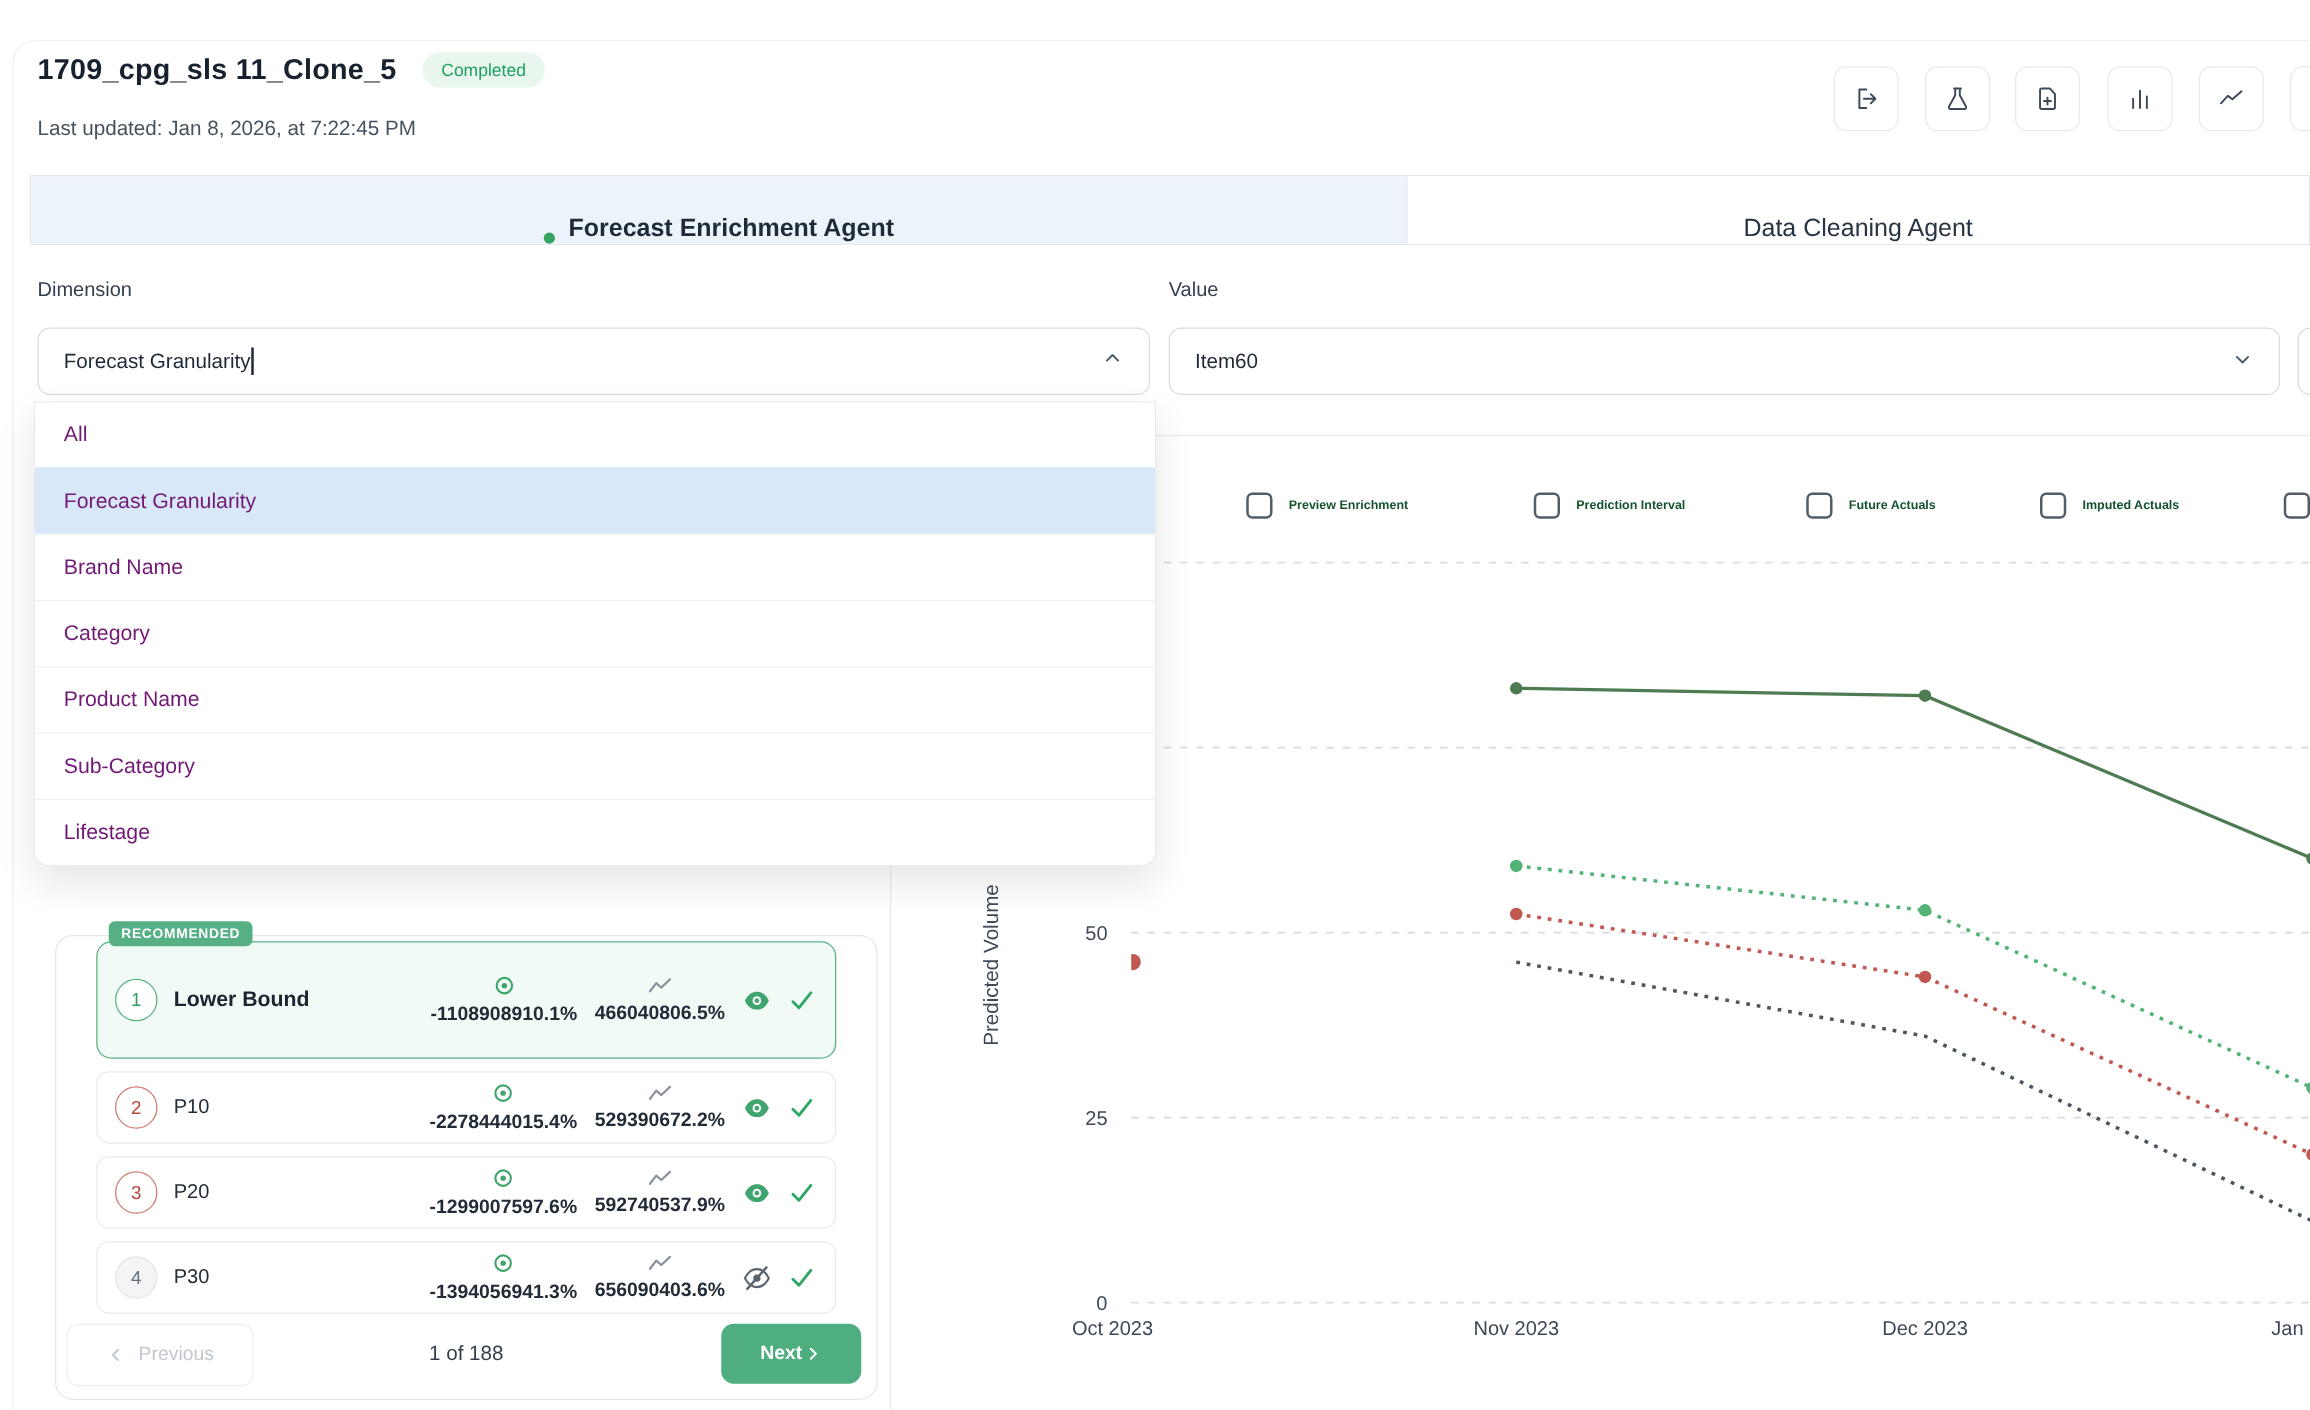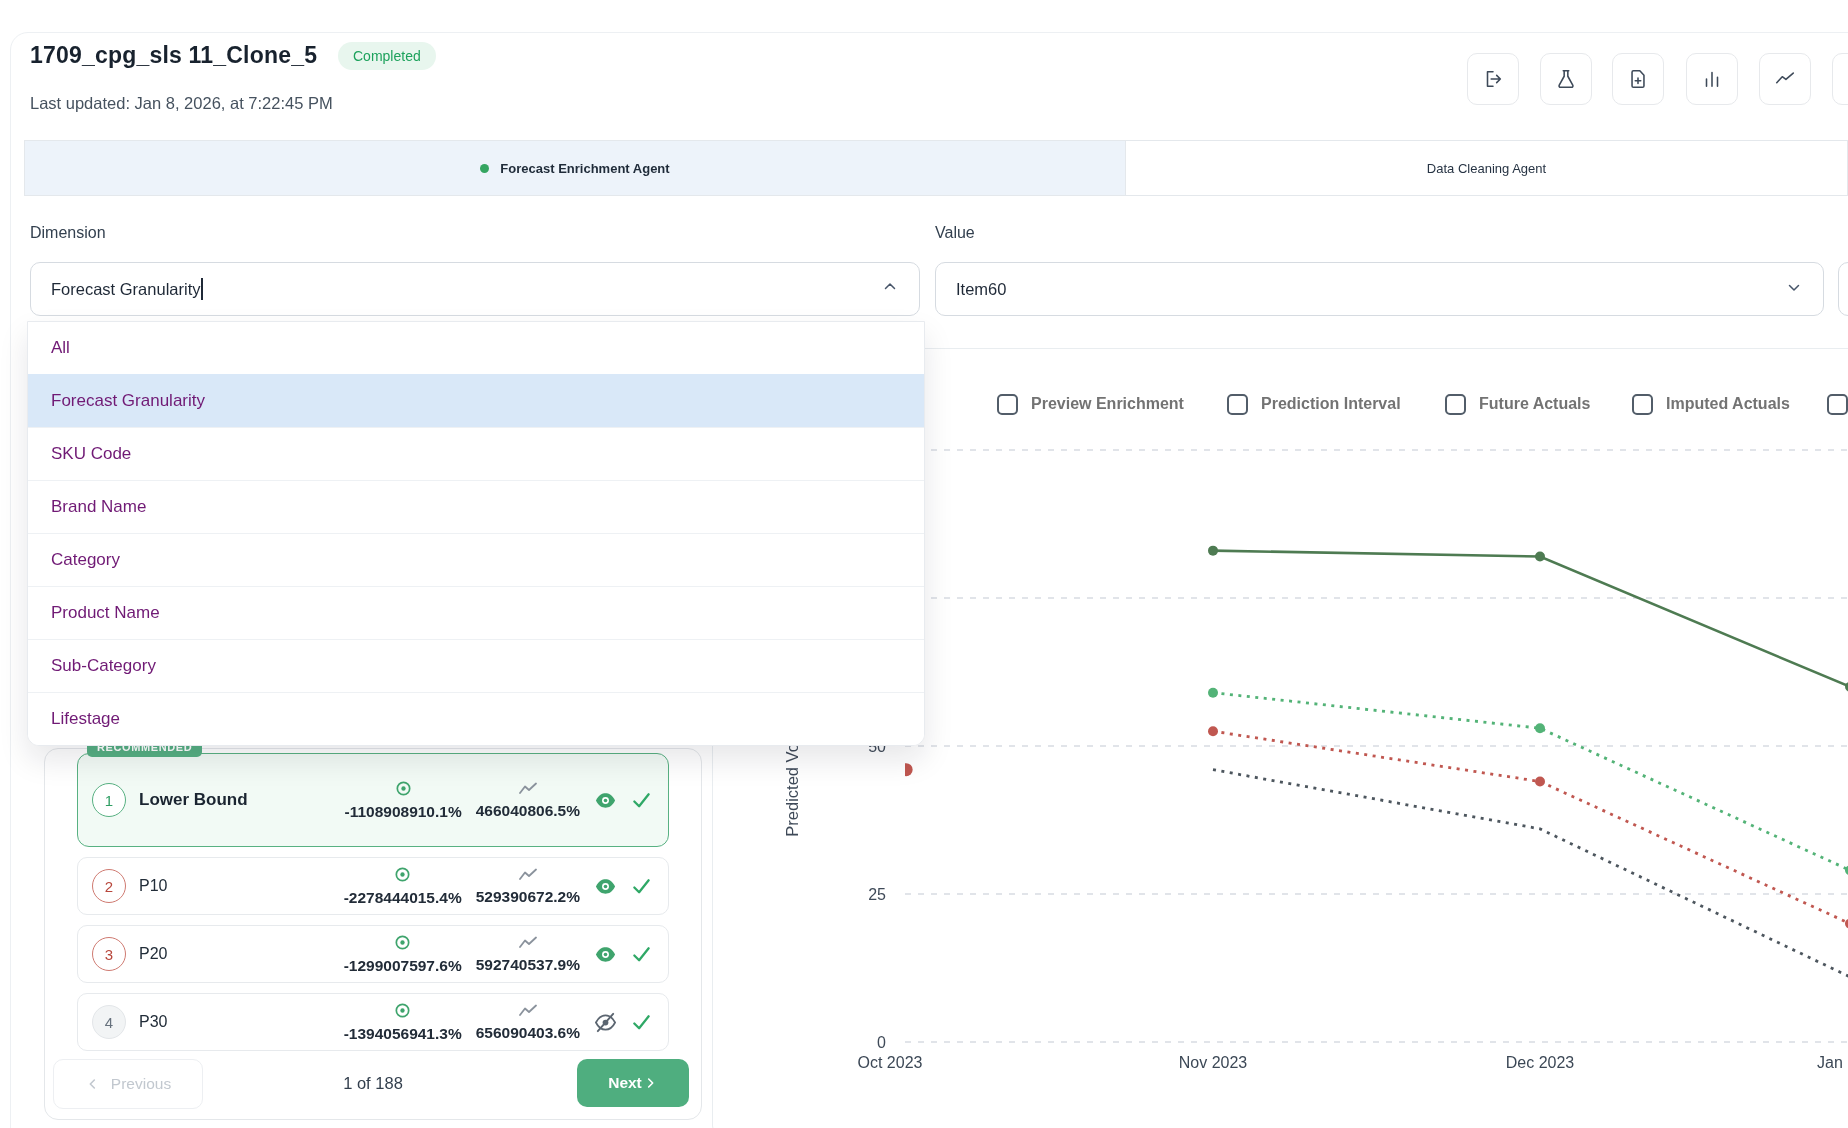--- a/index.html
+++ b/index.html
@@ -16,7 +16,7 @@
 
   
   .tabs{position:absolute;left:24px;top:140px;width:1824px;height:56px;border:1px solid #e4e8ec;display:flex;box-sizing:border-box;}
-  .tab{display:flex;align-items:center;justify-content:center;font-size:13px;}
+  .tab{display:flex;align-items:flex-end;justify-content:center;font-size:20px;}
   .tab.active{width:1100px;background:#edf3fa;font-weight:600;color:#1f2b39;}
   .tab.inactive{flex:1;background:#fff;border-left:1px solid #e4e8ec;font-weight:500;color:#273444;}
   .tab-dot{width:9px;height:9px;border-radius:50%;background:#35a561;margin-right:11px;}

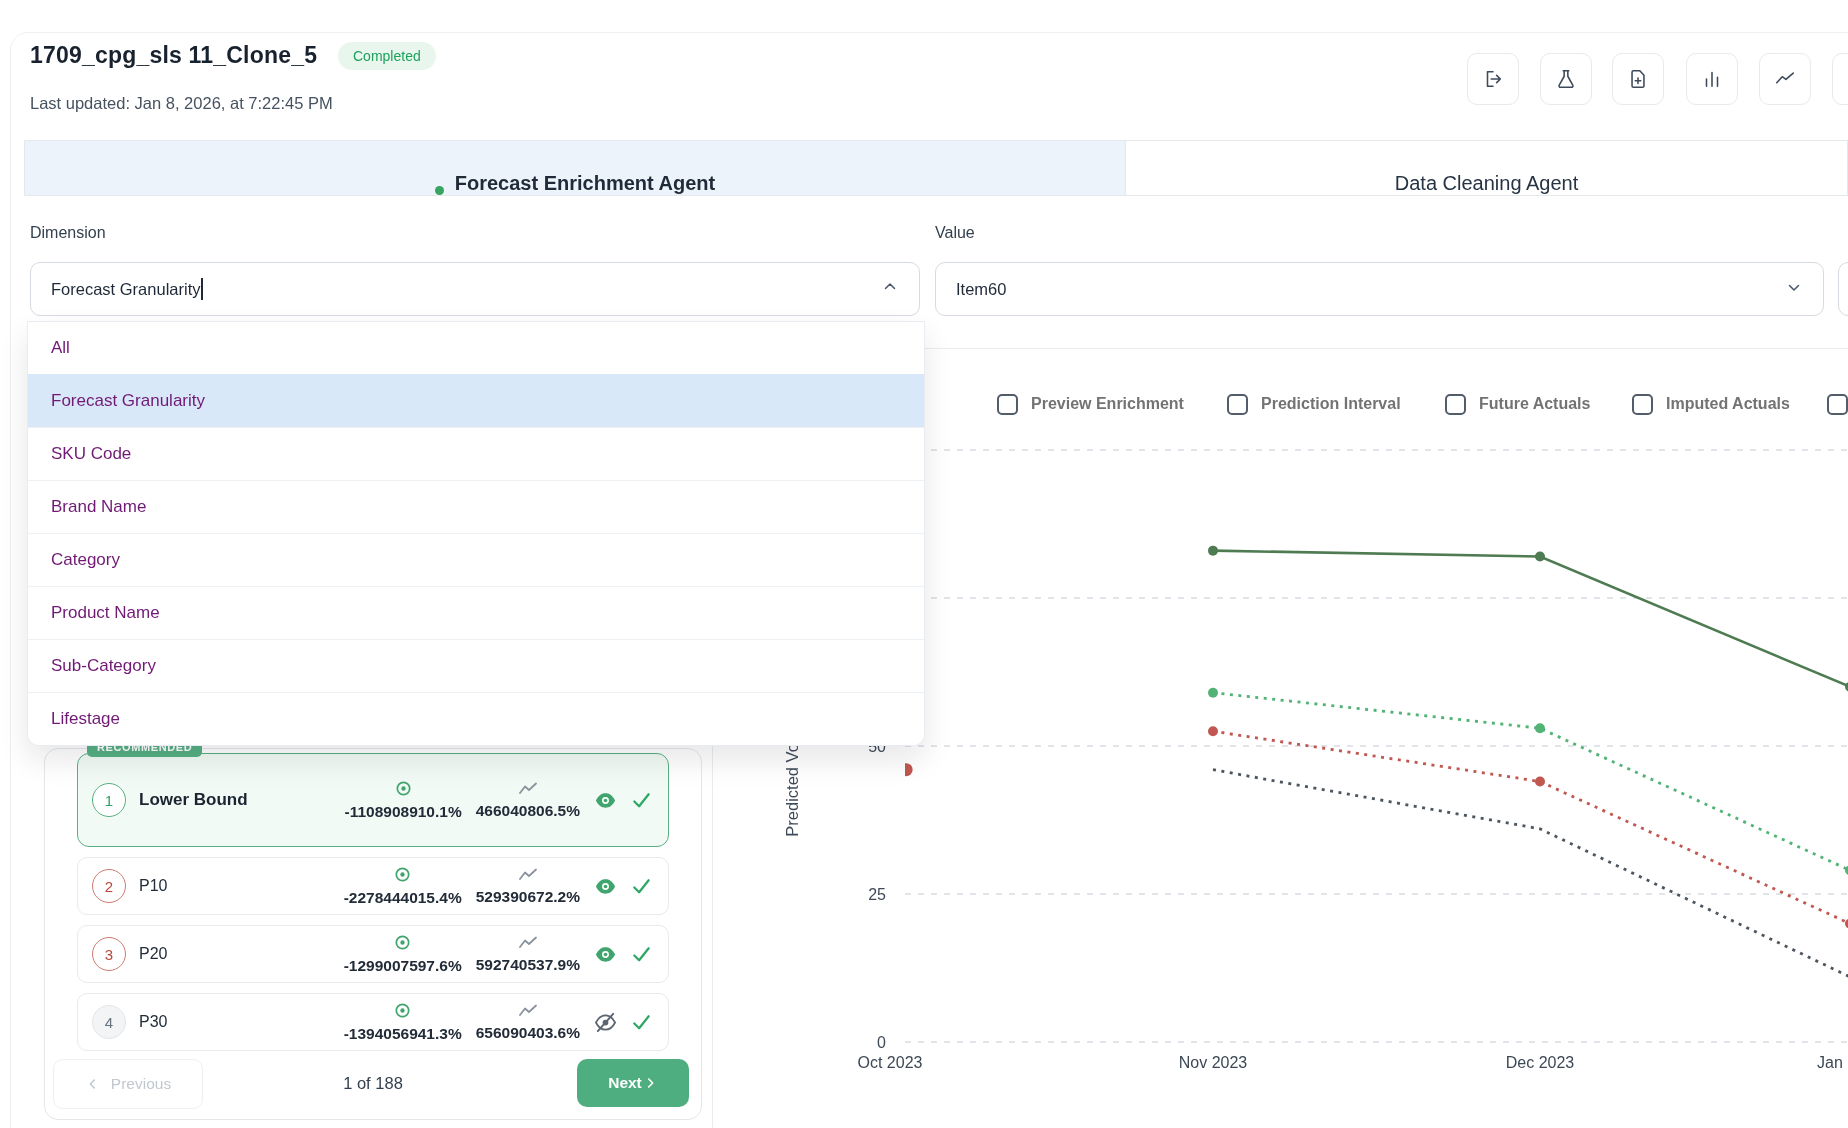--- a/index.html
+++ b/index.html
@@ -39,7 +39,7 @@
   #chart{position:absolute;left:0;top:0;z-index:2;}
   .cb-item{position:absolute;top:392px;display:flex;align-items:center;height:24px;z-index:3;}
   .cb{width:21px;height:21px;border:2px solid #525d69;border-radius:5px;background:#fff;box-sizing:border-box;flex:0 0 auto;}
-  .cb-label{margin-left:13px;font-size:16px;font-weight:600;color:#737373;white-space:nowrap;}
+  .cb-label{margin-left:13px;font-size:10px;font-weight:600;color:#14532d;white-space:nowrap;}
 
   
   .panel{position:absolute;left:44px;top:748px;width:656px;height:370px;background:#fff;border:1px solid #e4e7ea;border-radius:14px;z-index:10;}

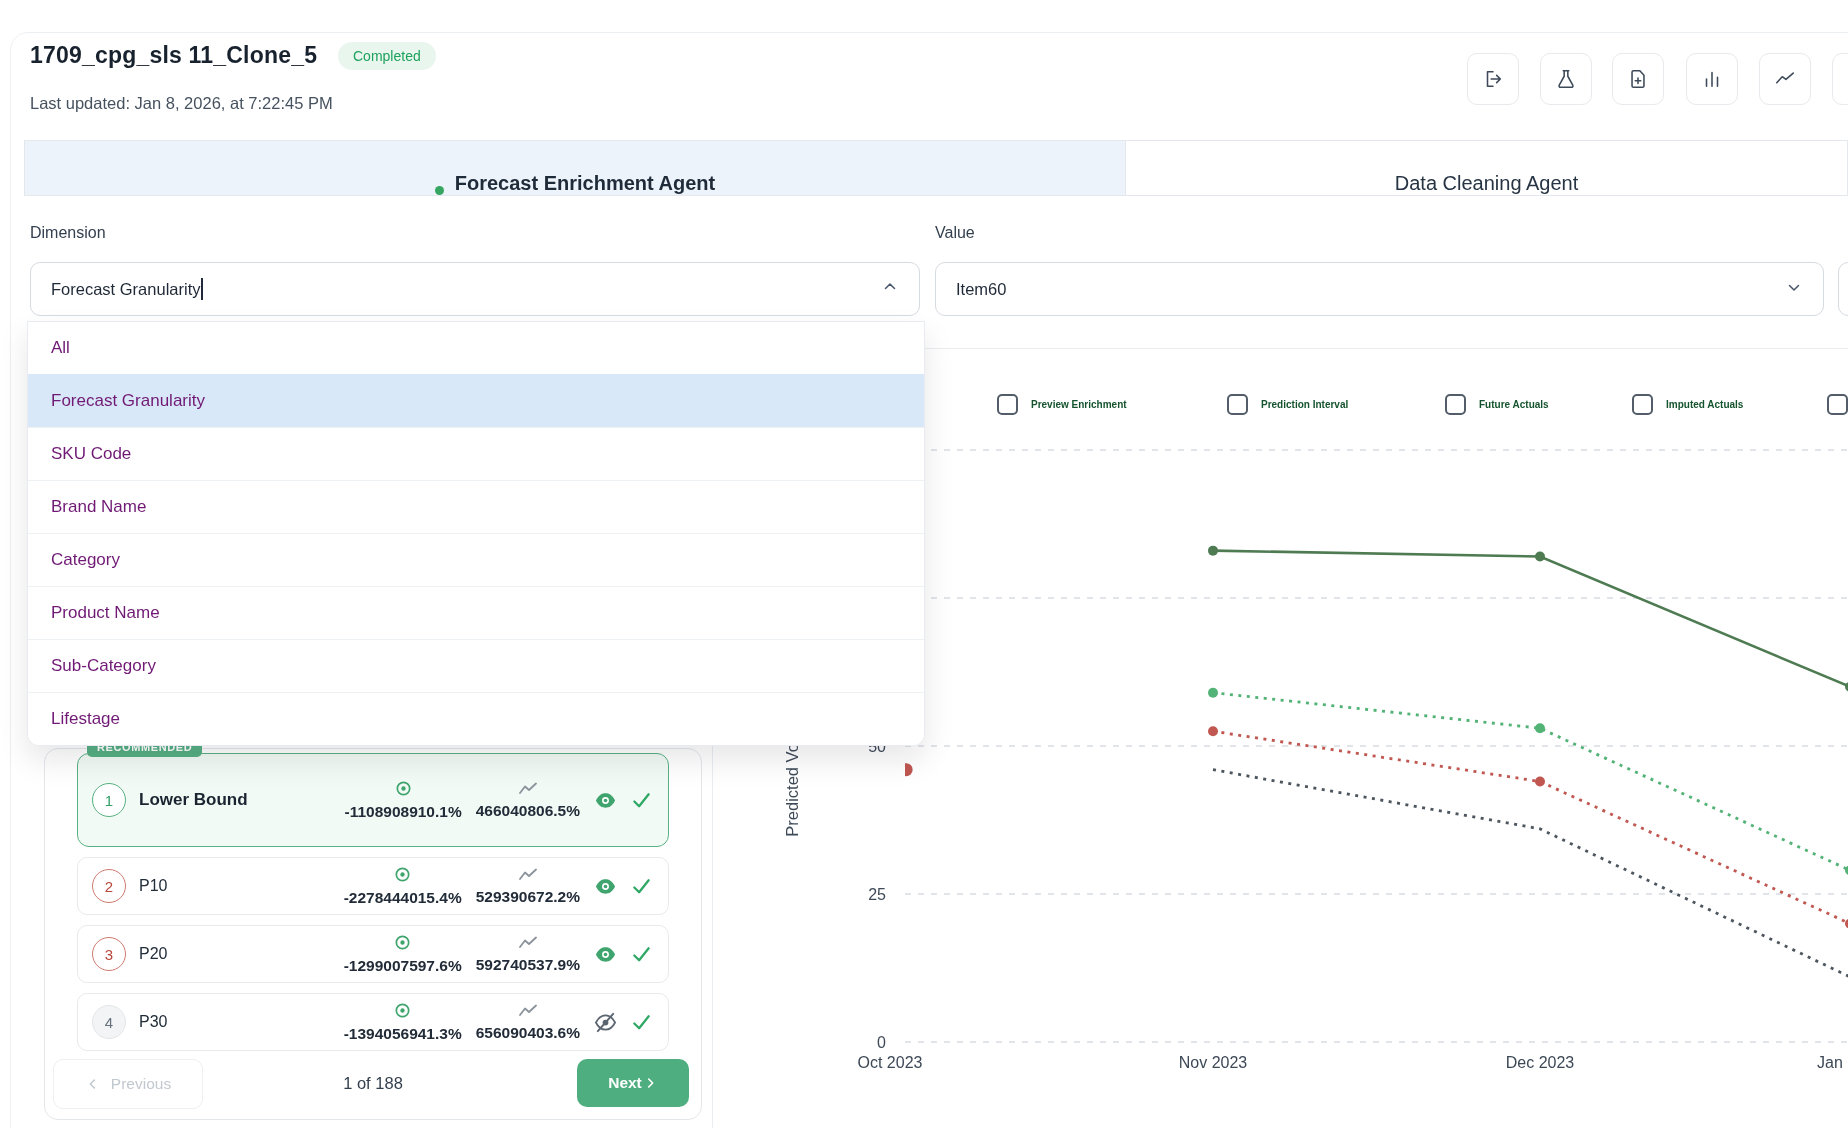--- a/index.html
+++ b/index.html
@@ -364,7 +364,6 @@
   <div class="dropdown" id="dd">
       <div class="dd-option">All</div>
       <div class="dd-option active">Forecast Granularity</div>
-      <div class="dd-option">SKU Code</div>
       <div class="dd-option">Brand Name</div>
       <div class="dd-option">Category</div>
       <div class="dd-option">Product Name</div>

